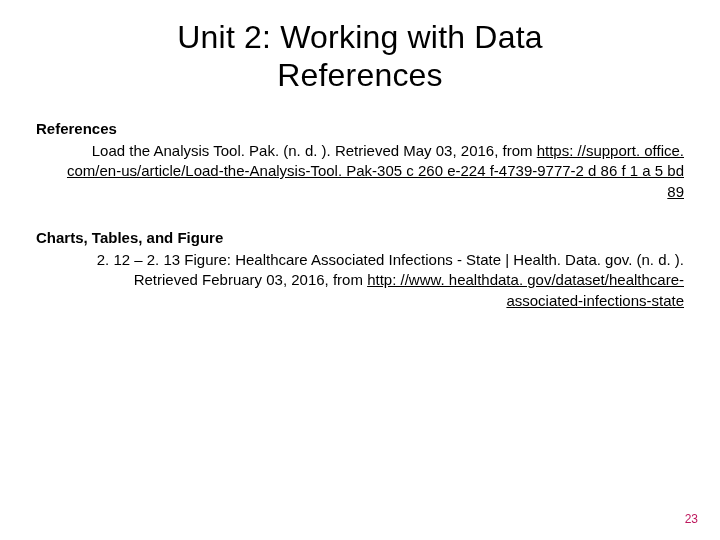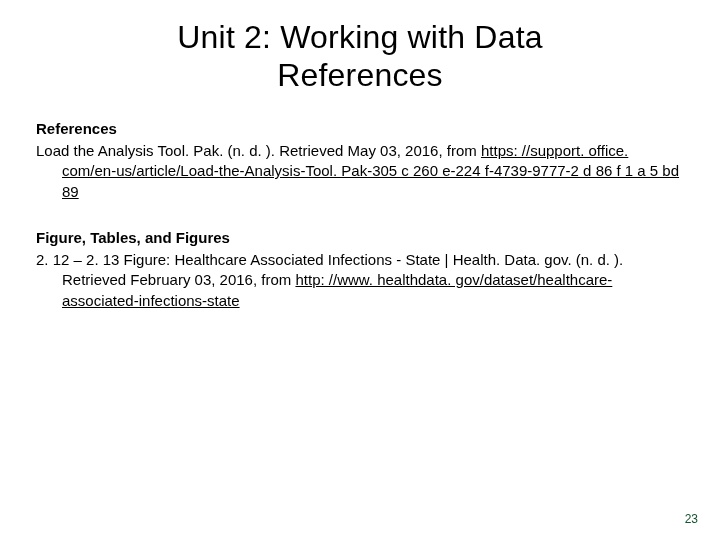--- a/index.html
+++ b/index.html
@@ -41,6 +41,7 @@
     margin: 0 0 2px 0;
     padding-left: 26px;
     text-indent: -26px;
+    text-align: right;
   }
   .block {
     margin-bottom: 26px;

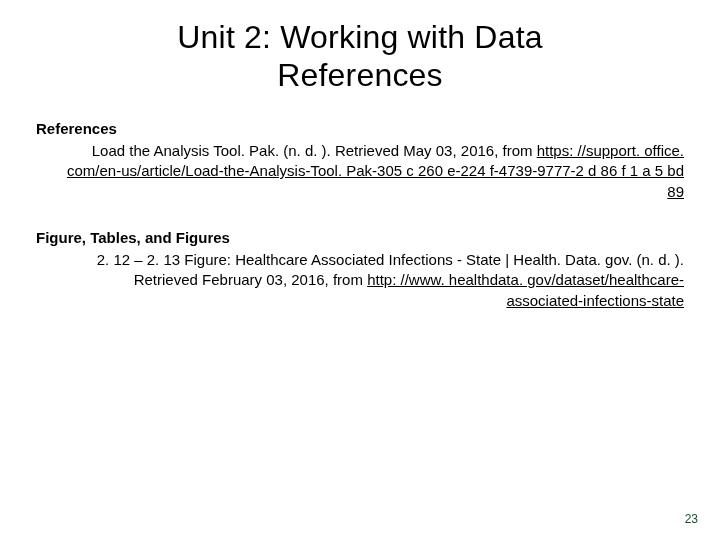--- a/index.html
+++ b/index.html
@@ -76,7 +76,7 @@
   </div>
 
   <div class="block">
-    <p class="heading">Figure, Tables, and Figures</p>
+    <p class="heading">Charts, Tables, and Figure</p>
     <p class="para">
       <span>2. 12 – 2. 13 Figure: Healthcare Associated Infections - State | Health. Data. gov. (n. d. ). Retrieved February 03, 2016, from </span><span class="link">http: //www. healthdata. gov/dataset/healthcare-associated-infections-state</span>
     </p>

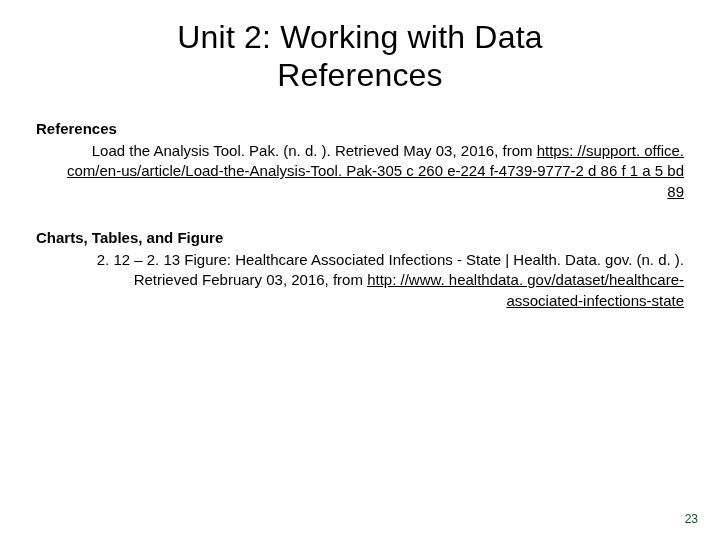--- a/index.html
+++ b/index.html
@@ -55,7 +55,7 @@
     right: 22px;
     bottom: 14px;
     font-size: 12px;
-    color: #14532d;
+    color: #be185d;
   }
 </style>
 </head>

